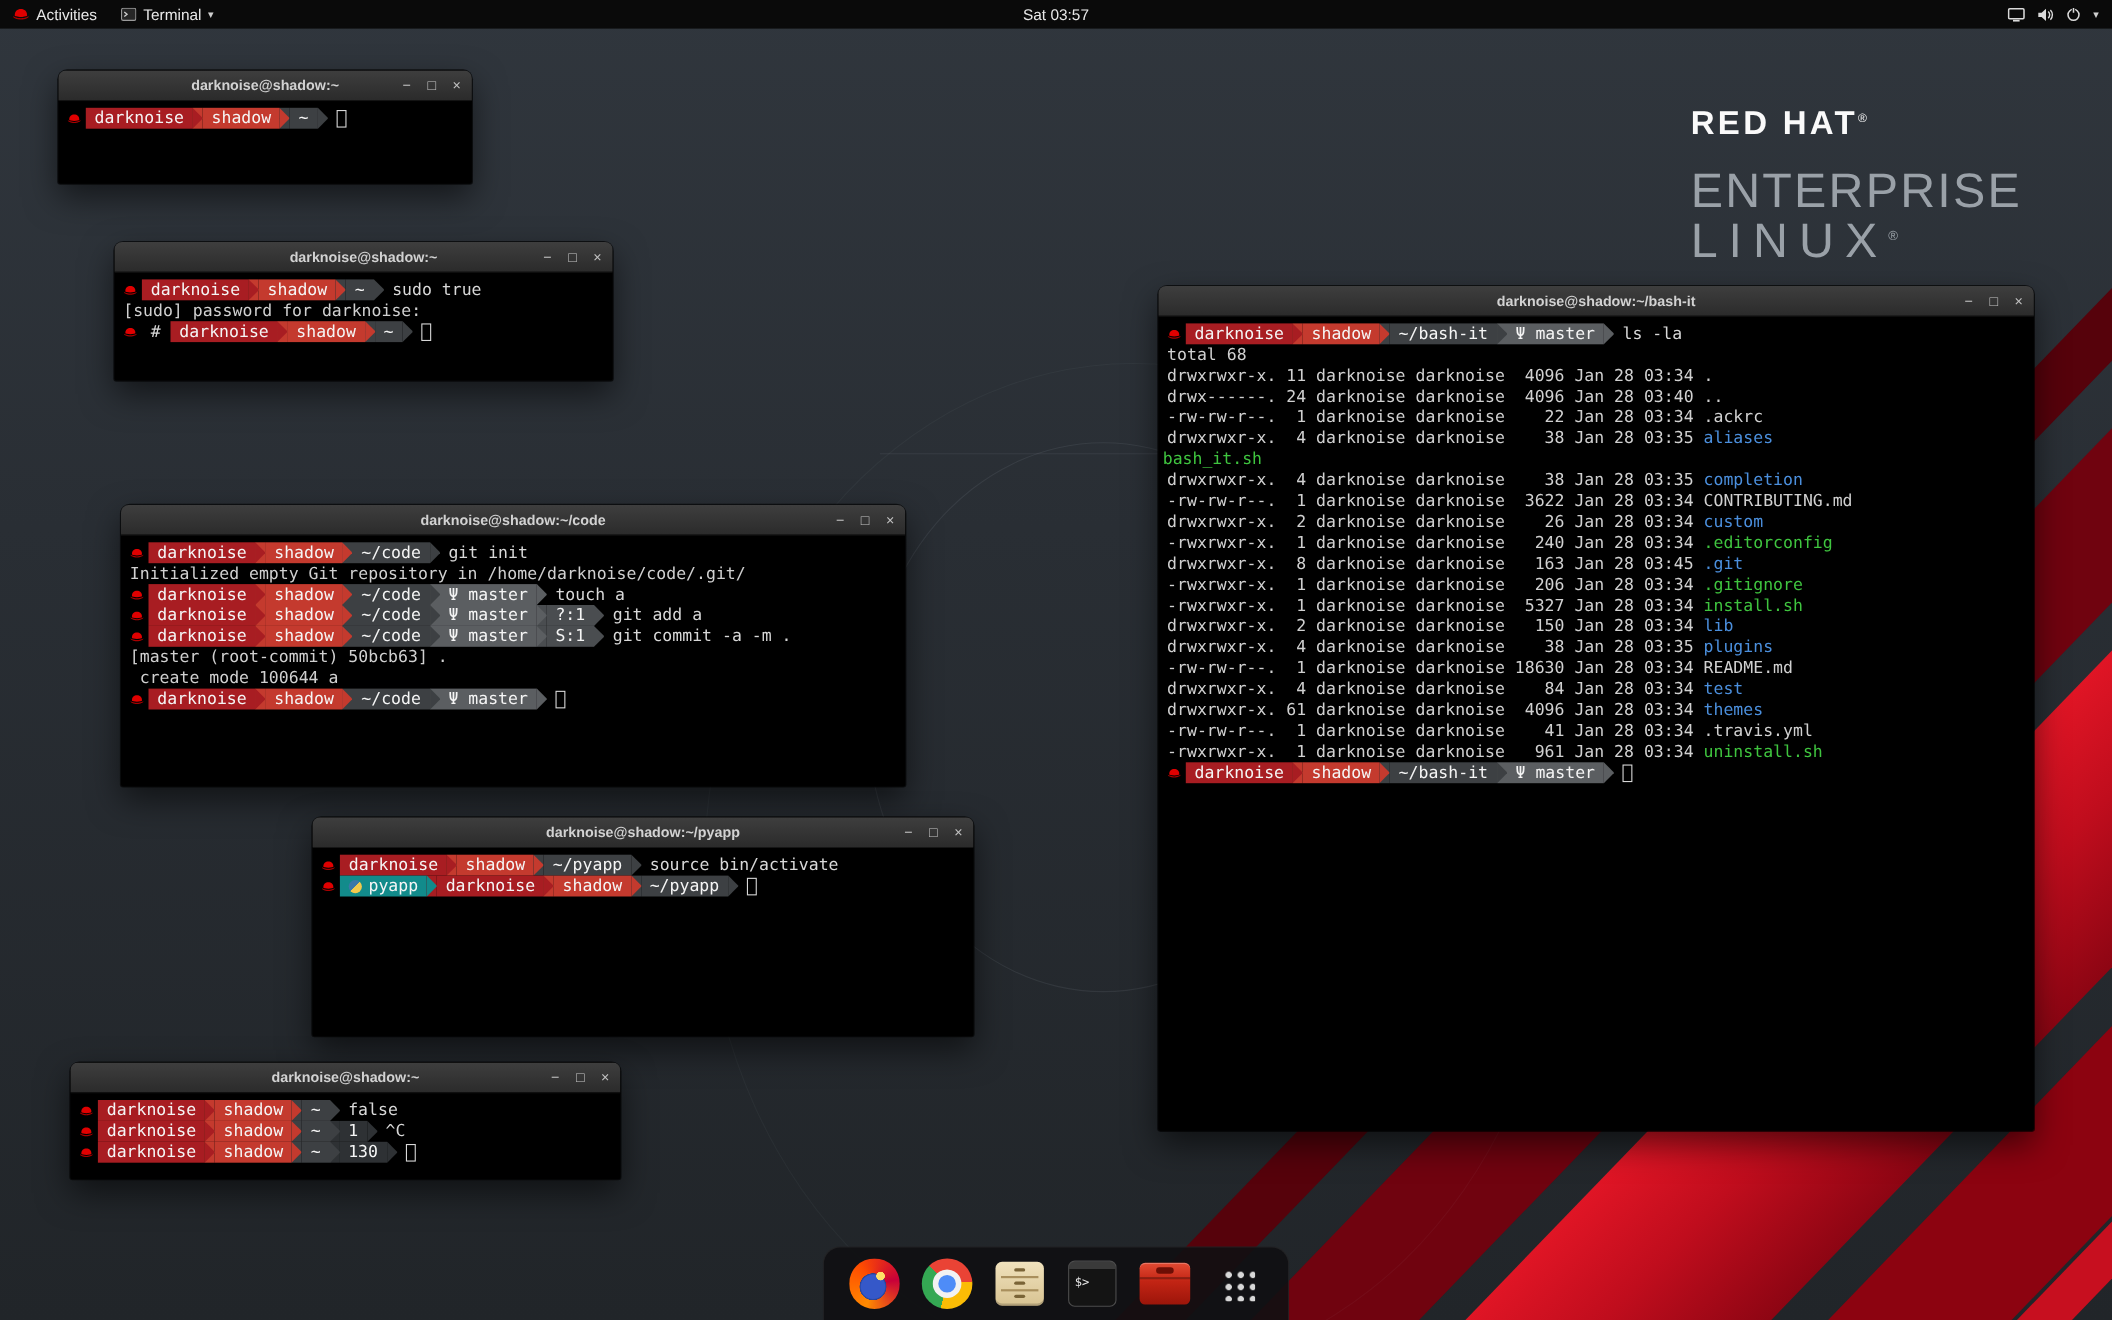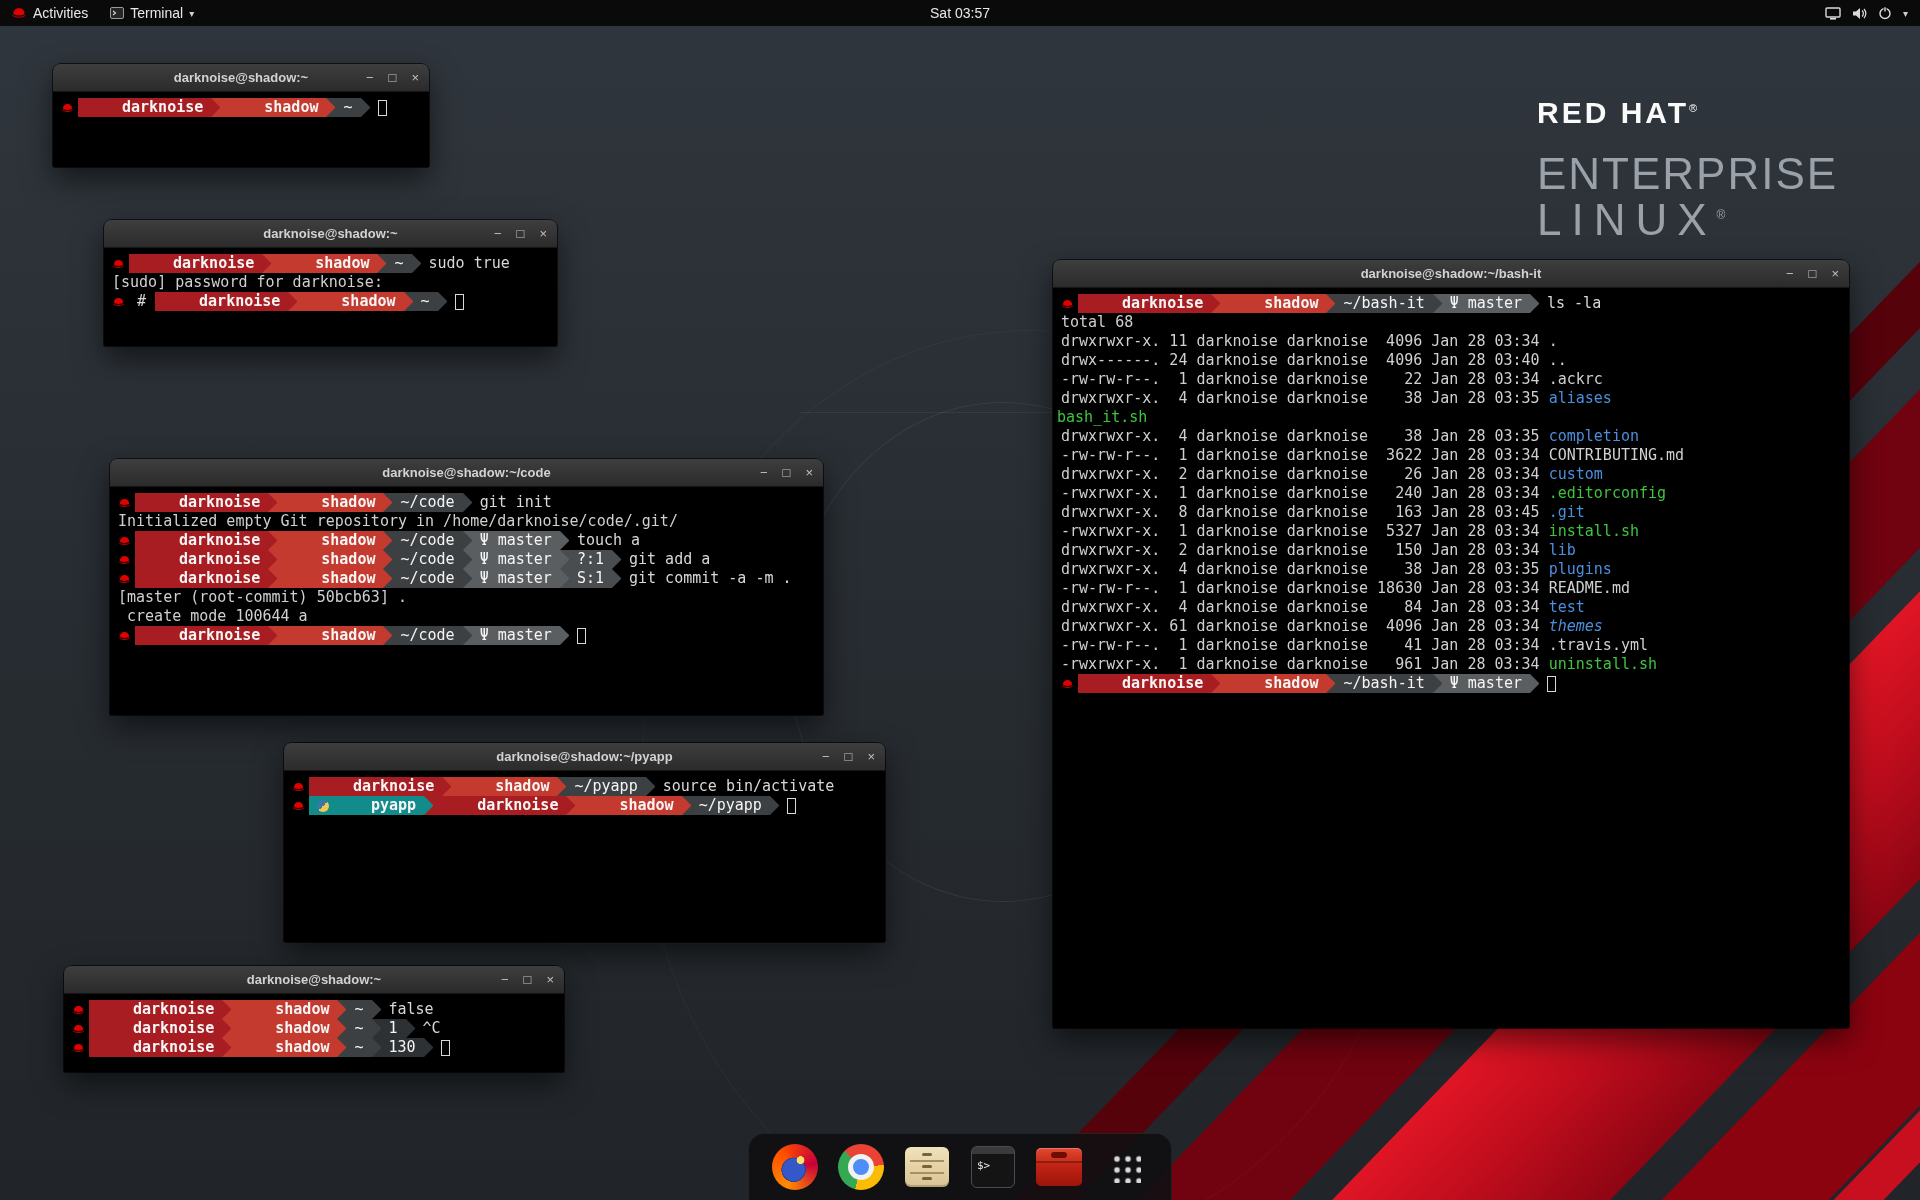--- a/index.html
+++ b/index.html
@@ -51,7 +51,7 @@
     font-size:15px;color:#d0d0d0;}
   .term-line{display:flex;align-items:stretch;height:19px;white-space:pre;}
   .pl-seg{display:flex;align-items:center;padding:0 8px;color:#f5f5f5;flex:none;}
-  .seg-user .seg-txt,.seg-host .seg-txt,.seg-venv .seg-txt{font-weight:700;margin-left:36px;}
+  .seg-user .seg-txt,.seg-host .seg-txt,.seg-venv .seg-txt{font-weight:400;}
   .seg-txt{line-height:19px;}
   .pl-sep{flex:none;width:0;height:19px;border-top:9.5px solid transparent;
     border-bottom:9.5px solid transparent;border-left:9px solid transparent;}

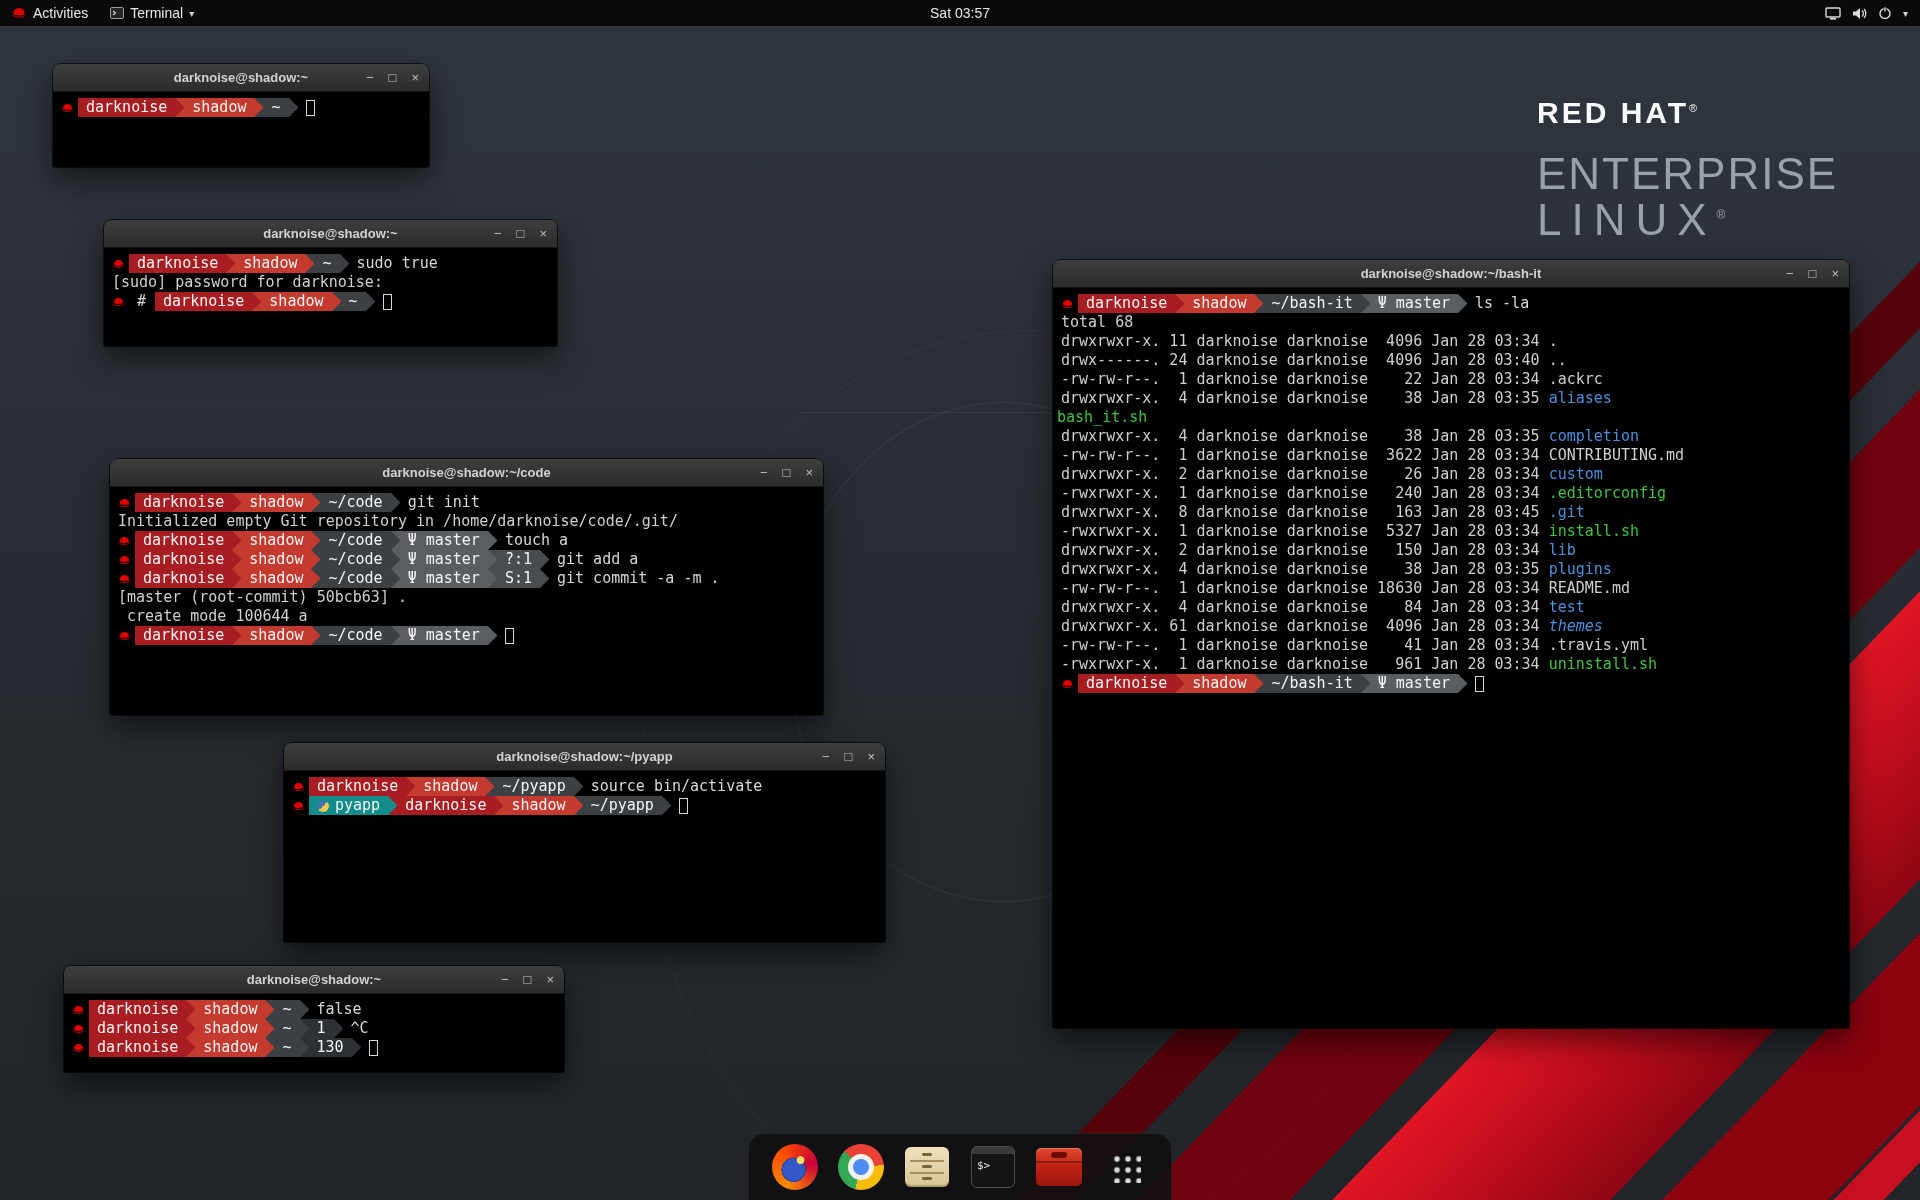--- a/index.html
+++ b/index.html
@@ -310,6 +310,7 @@
           <div class="term-line"><span class="out">drwxrwxr-x.  2 darknoise darknoise    26 Jan 28 03:34 </span><span class="fname" style="color: rgb(75, 143, 221);">custom</span></div>
           <div class="term-line"><span class="out">-rwxrwxr-x.  1 darknoise darknoise   240 Jan 28 03:34 </span><span class="fname" style="color: rgb(63, 196, 63);">.editorconfig</span></div>
           <div class="term-line"><span class="out">drwxrwxr-x.  8 darknoise darknoise   163 Jan 28 03:45 </span><span class="fname" style="color: rgb(75, 143, 221);">.git</span></div>
+          <div class="term-line"><span class="out">-rwxrwxr-x.  1 darknoise darknoise   206 Jan 28 03:34 </span><span class="fname" style="color: rgb(63, 196, 63);">.gitignore</span></div>
           <div class="term-line"><span class="out">-rwxrwxr-x.  1 darknoise darknoise  5327 Jan 28 03:34 </span><span class="fname" style="color: rgb(63, 196, 63);">install.sh</span></div>
           <div class="term-line"><span class="out">drwxrwxr-x.  2 darknoise darknoise   150 Jan 28 03:34 </span><span class="fname" style="color: rgb(75, 143, 221);">lib</span></div>
           <div class="term-line"><span class="out">drwxrwxr-x.  4 darknoise darknoise    38 Jan 28 03:35 </span><span class="fname" style="color: rgb(75, 143, 221);">plugins</span></div>

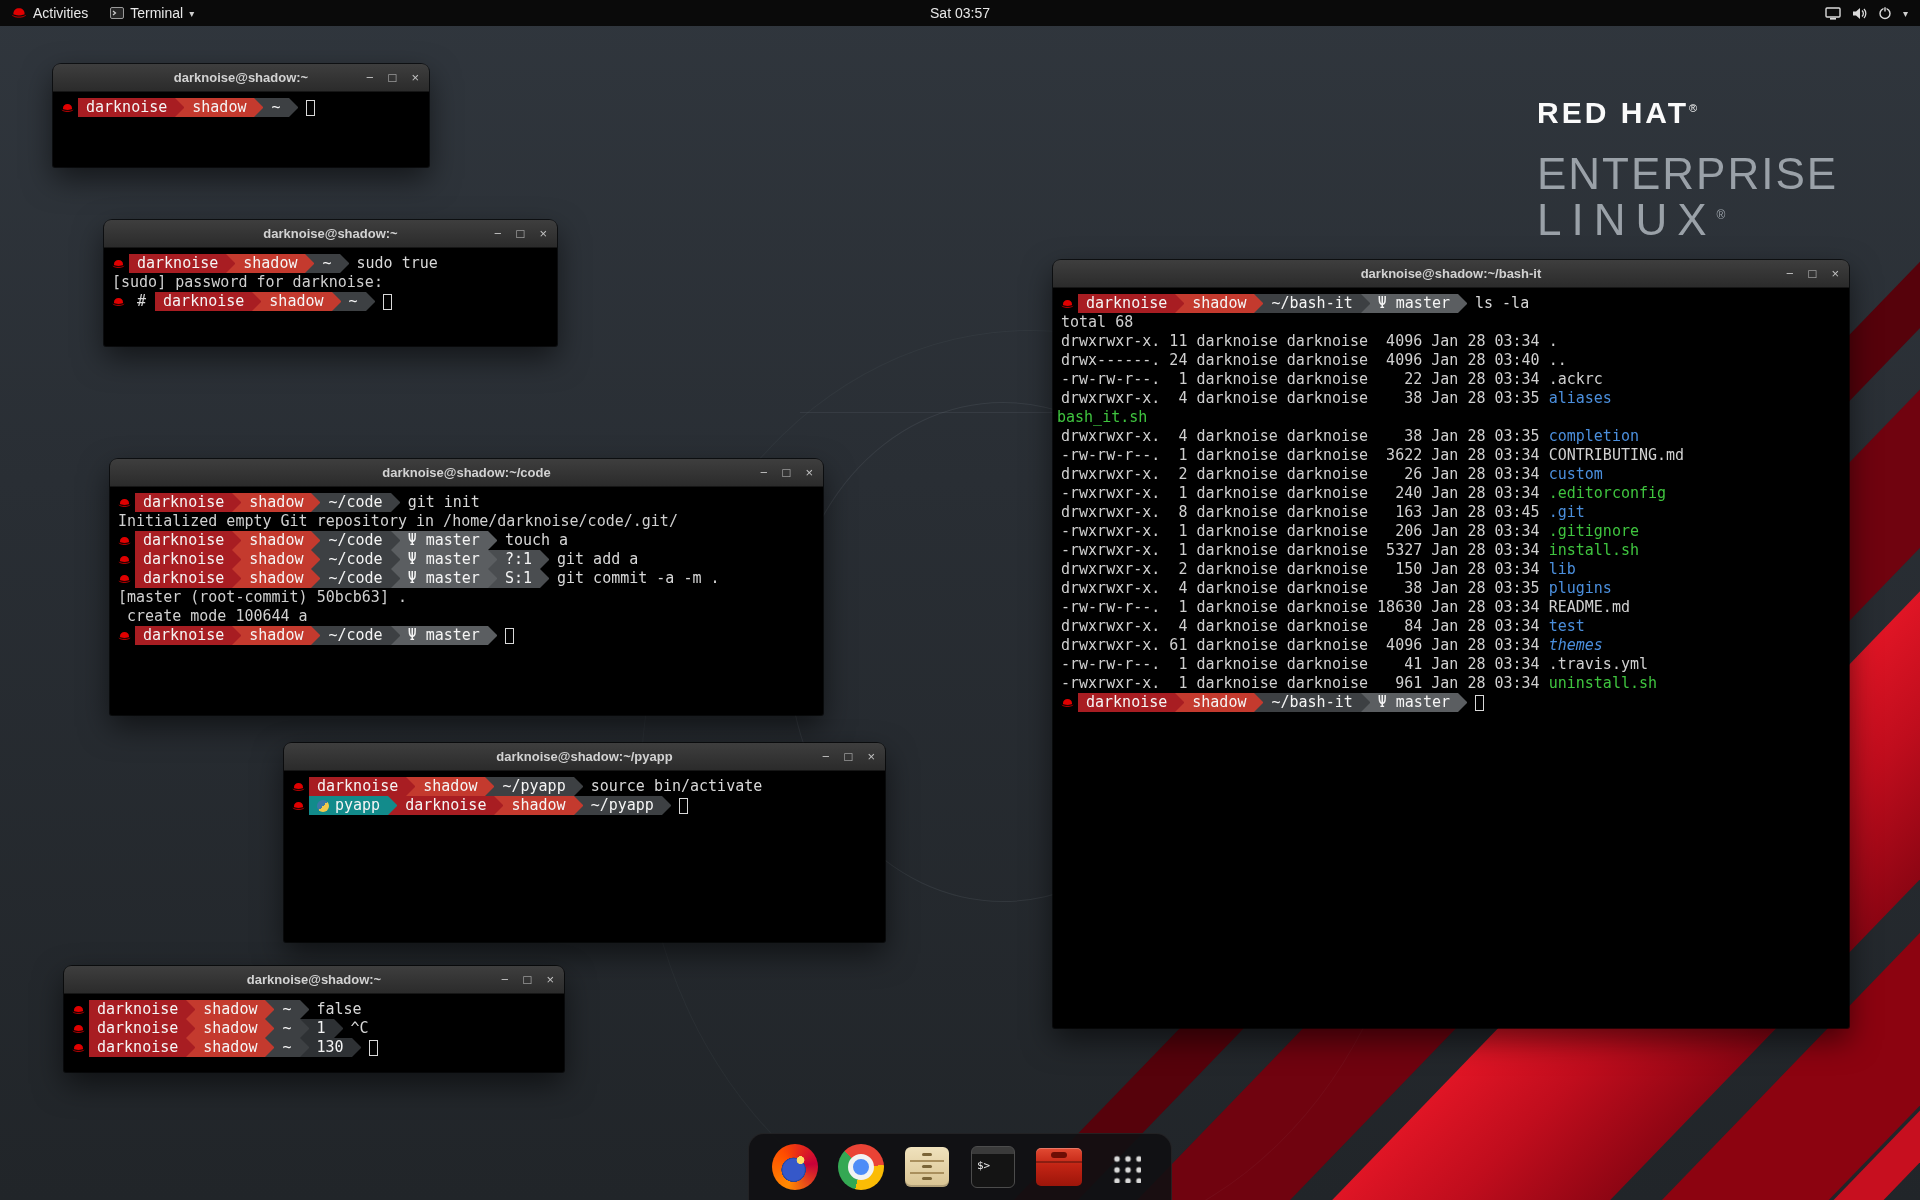--- a/index.html
+++ b/index.html
@@ -316,7 +316,7 @@
           <div class="term-line"><span class="out">drwxrwxr-x.  4 darknoise darknoise    38 Jan 28 03:35 </span><span class="fname" style="color: rgb(75, 143, 221);">plugins</span></div>
           <div class="term-line"><span class="out">-rw-rw-r--.  1 darknoise darknoise 18630 Jan 28 03:34 </span><span class="fname" style="color: rgb(208, 208, 208); text-align: right;">README.md</span></div>
           <div class="term-line"><span class="out">drwxrwxr-x.  4 darknoise darknoise    84 Jan 28 03:34 </span><span class="fname" style="color: rgb(75, 143, 221);">test</span></div>
-          <div class="term-line"><span class="out">drwxrwxr-x. 61 darknoise darknoise  4096 Jan 28 03:34 </span><span class="fname" style="color: rgb(75, 143, 221); font-style: italic;">themes</span></div>
+          <div class="term-line"><span class="out">drwxrwxr-x. 61 darknoise darknoise  4096 Jan 28 03:34 </span><span class="fname" style="color: rgb(75, 143, 221);">themes</span></div>
           <div class="term-line"><span class="out">-rw-rw-r--.  1 darknoise darknoise    41 Jan 28 03:34 </span><span class="fname" style="color: rgb(208, 208, 208);">.travis.yml</span></div>
           <div class="term-line"><span class="out">-rwxrwxr-x.  1 darknoise darknoise   961 Jan 28 03:34 </span><span class="fname" style="color: rgb(63, 196, 63);">uninstall.sh</span></div>
           <div class="term-line"><span class="rh-ic"><svg width="13" height="10" viewBox="0 0 20 14">

